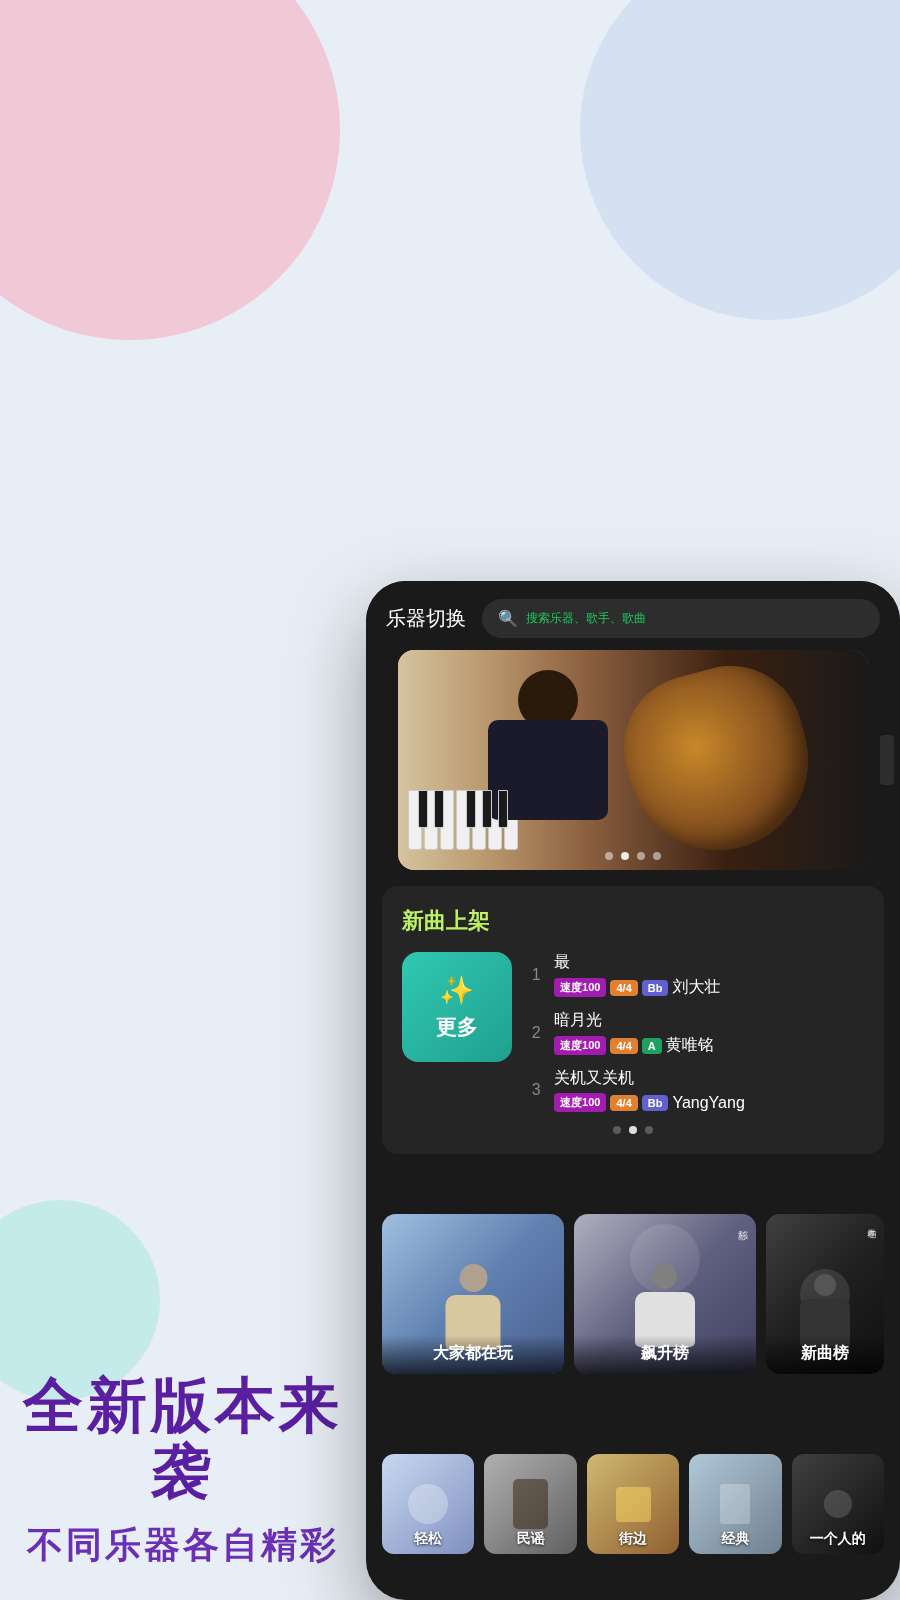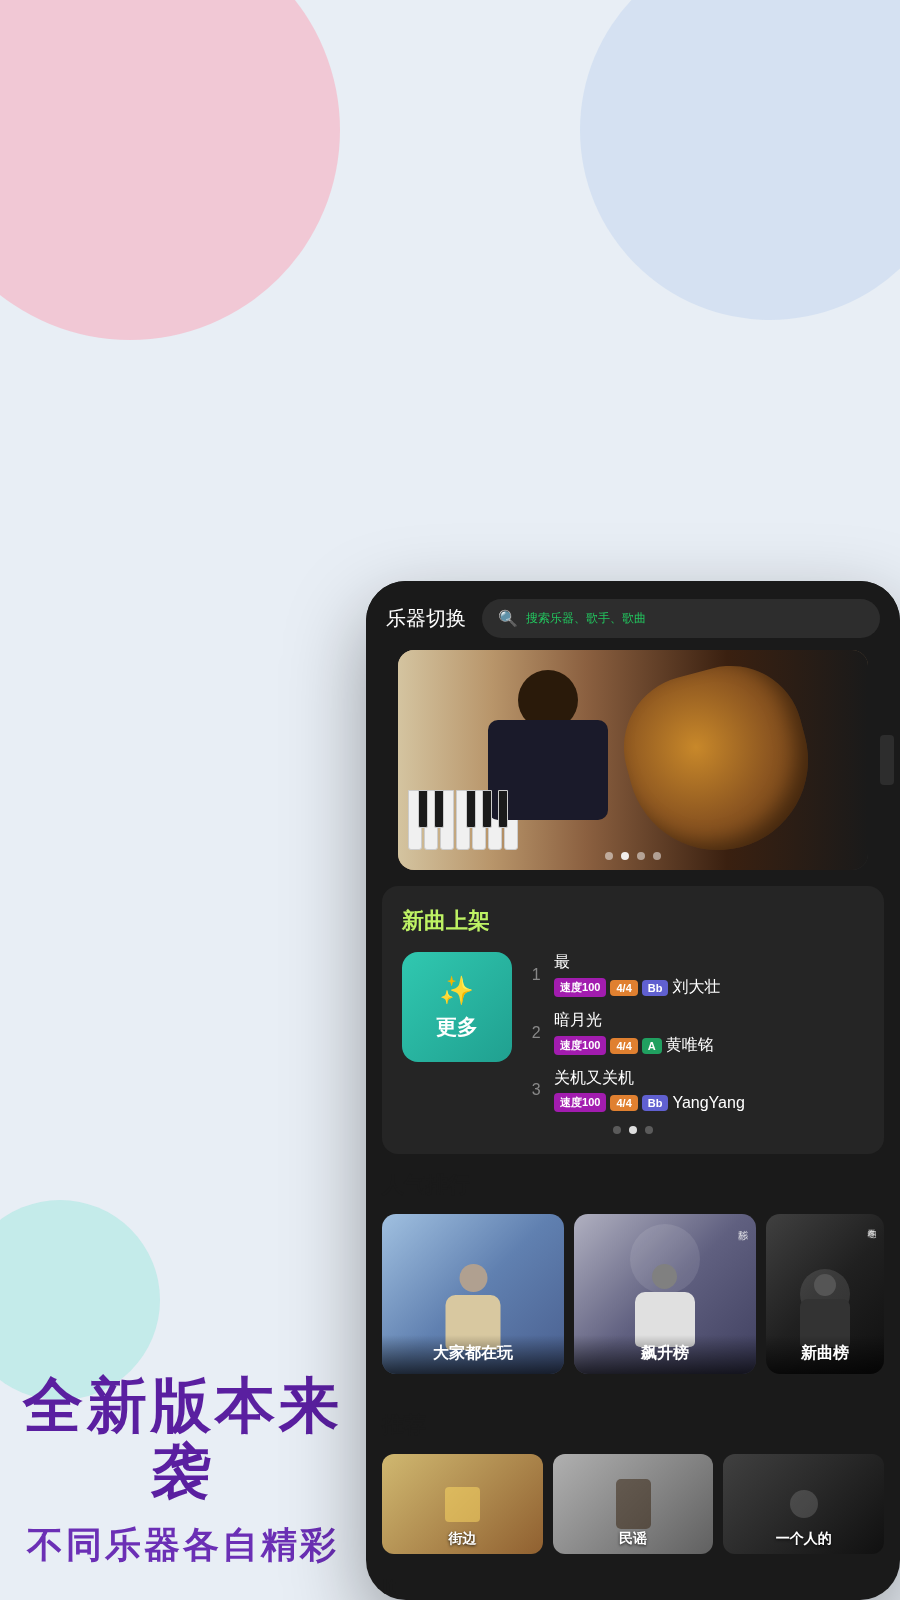--- a/index.html
+++ b/index.html
@@ -569,6 +569,14 @@
       <div class="recommend-title">推荐</div>
       <div class="recommend-cards">
 
+        <div class="rec-card">
+          <div class="rec-card-bg rec-bg-1">
+            <div style="width:100%;height:100%;background:linear-gradient(135deg,#c8d8f0,#8090c0);display:flex;align-items:center;justify-content:center;">
+              <div style="width:40px;height:40px;background:rgba(255,255,255,0.3);border-radius:50%;"></div>
+            </div>
+          </div>
+          <div class="rec-label">轻松</div>
+        </div>
 
         <div class="rec-card">
           <div class="rec-card-bg rec-bg-3">

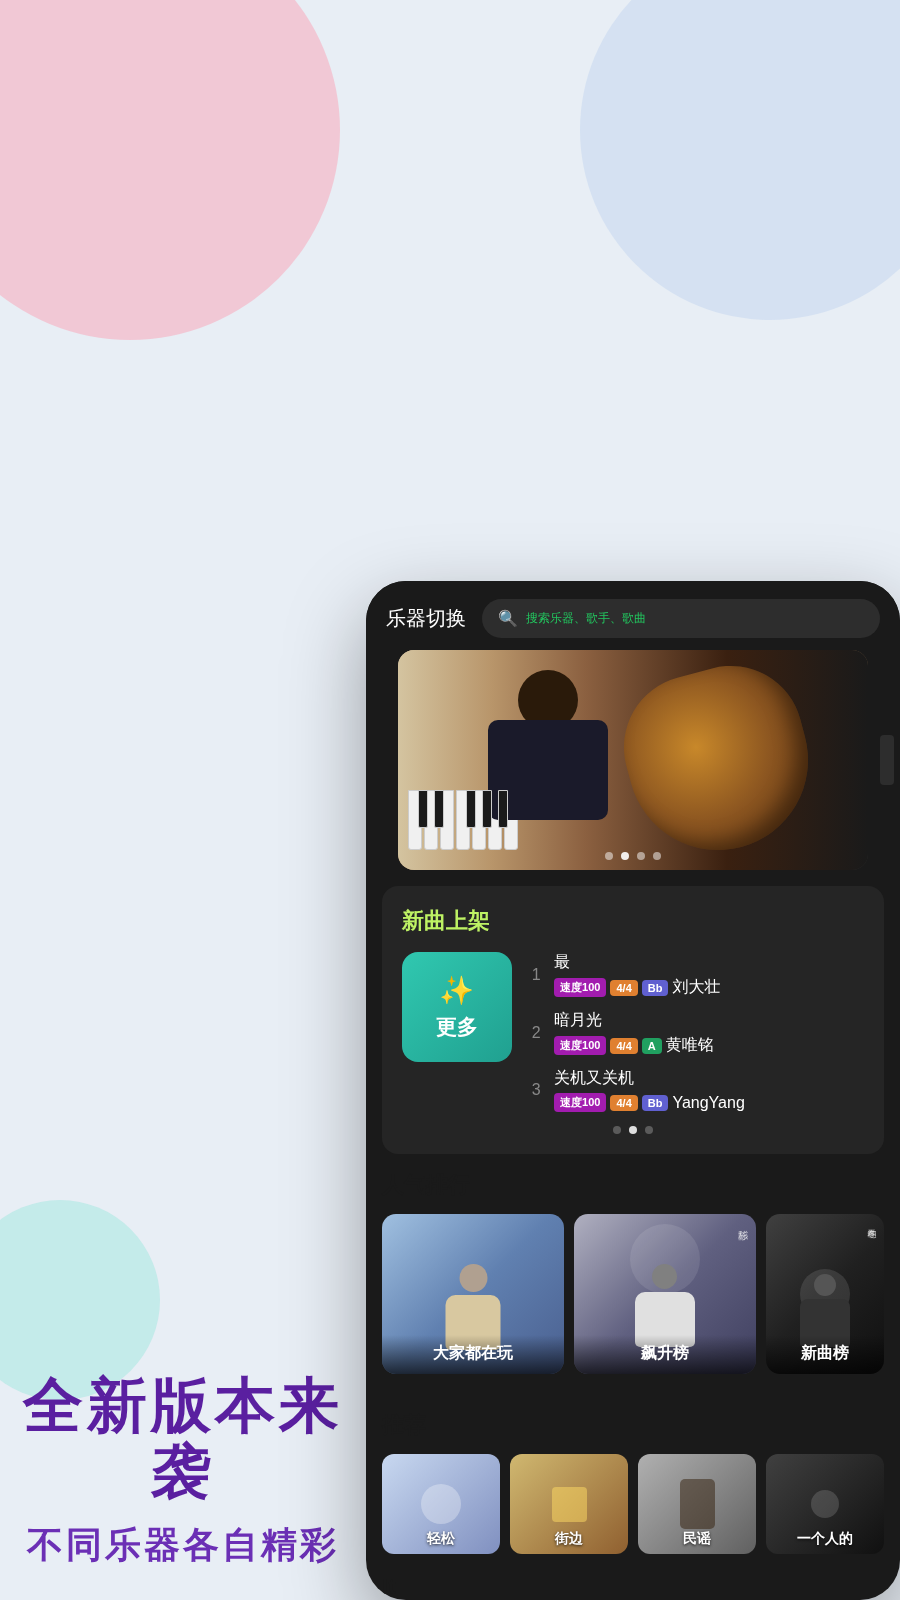--- a/index.html
+++ b/index.html
@@ -579,21 +579,21 @@
         </div>
 
         <div class="rec-card">
+          <div class="rec-card-bg rec-bg-2">
+            <div style="width:100%;height:100%;background:linear-gradient(135deg,#b0b0b0,#606060);display:flex;align-items:center;justify-content:center;">
+              <div style="width:35px;height:50px;background:rgba(50,30,10,0.5);border-radius:5px;"></div>
+            </div>
+          </div>
+          <div class="rec-label">民谣</div>
+        </div>
+
+        <div class="rec-card">
           <div class="rec-card-bg rec-bg-3">
             <div style="width:100%;height:100%;background:linear-gradient(135deg,#d0b870,#906030);display:flex;align-items:center;justify-content:center;">
               <div style="width:35px;height:35px;background:rgba(255,220,100,0.5);border-radius:4px;"></div>
             </div>
           </div>
           <div class="rec-label">街边</div>
-        </div>
-
-        <div class="rec-card">
-          <div class="rec-card-bg rec-bg-2">
-            <div style="width:100%;height:100%;background:linear-gradient(135deg,#b0b0b0,#606060);display:flex;align-items:center;justify-content:center;">
-              <div style="width:35px;height:50px;background:rgba(50,30,10,0.5);border-radius:5px;"></div>
-            </div>
-          </div>
-          <div class="rec-label">民谣</div>
         </div>
 
 

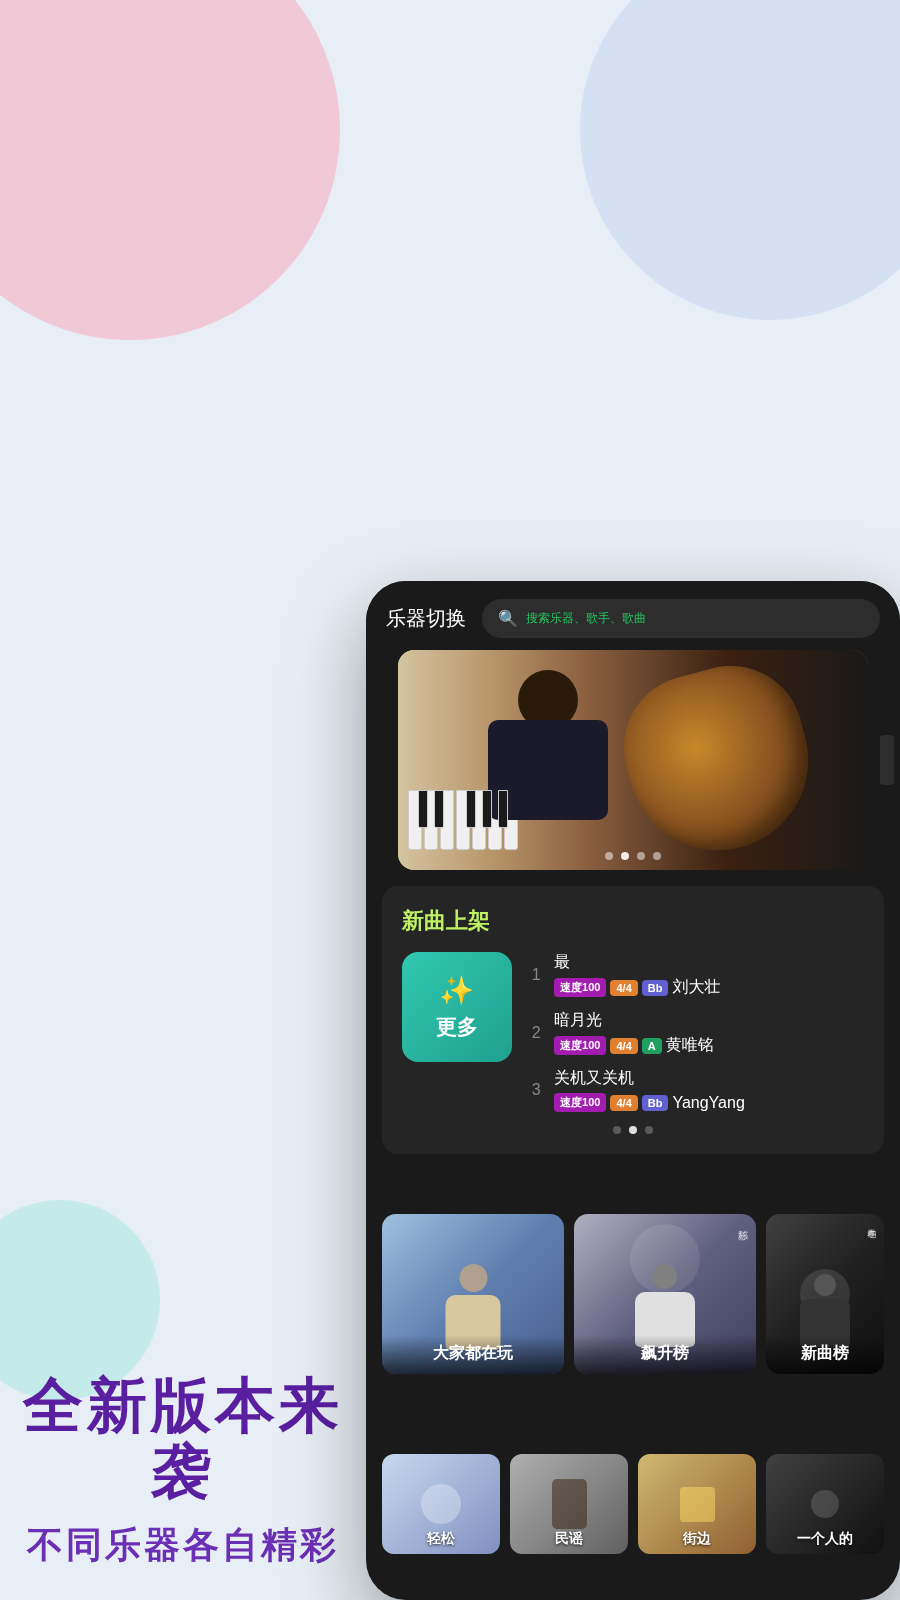--- a/index.html
+++ b/index.html
@@ -596,6 +596,14 @@
           <div class="rec-label">街边</div>
         </div>
 
+        <div class="rec-card">
+          <div class="rec-card-bg rec-bg-4">
+            <div style="width:100%;height:100%;background:linear-gradient(135deg,#b0c8d8,#708090);display:flex;align-items:center;justify-content:center;">
+              <div style="width:30px;height:40px;background:rgba(255,255,255,0.25);border-radius:3px;"></div>
+            </div>
+          </div>
+          <div class="rec-label">经典</div>
+        </div>
 
         <div class="rec-card">
           <div class="rec-card-bg rec-bg-5">

